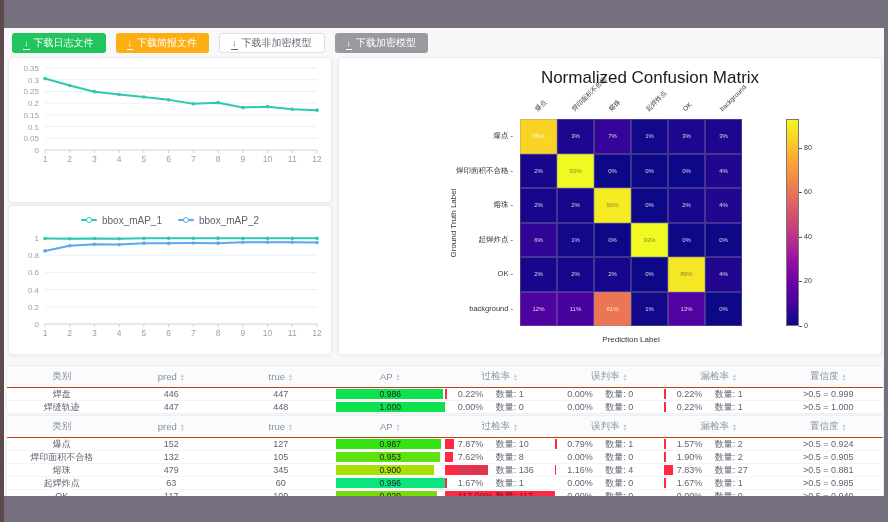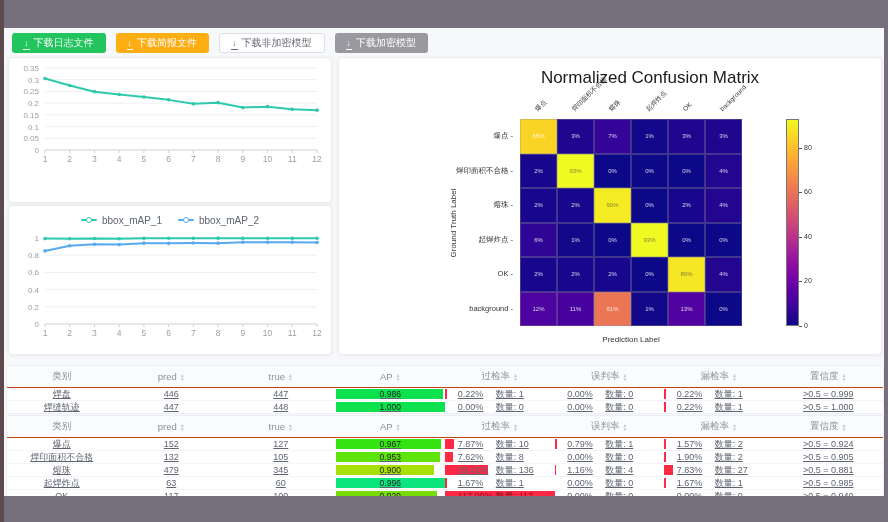--- a/index.html
+++ b/index.html
@@ -51,7 +51,7 @@
   .t-row{display:flex;height:12px;align-items:stretch;border-bottom:1px solid #f4f5f7;background:#fff;}
   .t-row:last-child{border-bottom:none;}
   .td{flex:1;position:relative;display:flex;align-items:center;justify-content:center;
-      font-size:9px;color:#5f6470;overflow:hidden;text-decoration:underline;}
+      font-size:9px;color:#5f6470;overflow:hidden;}
   .ap-bar{position:absolute;left:0;top:1px;bottom:1px;}
   .ap-txt{position:relative;z-index:2;color:#222;font-size:8.5px;}
   .rate-bar{position:absolute;left:0;top:1px;bottom:1px;background:#ff2945;}

